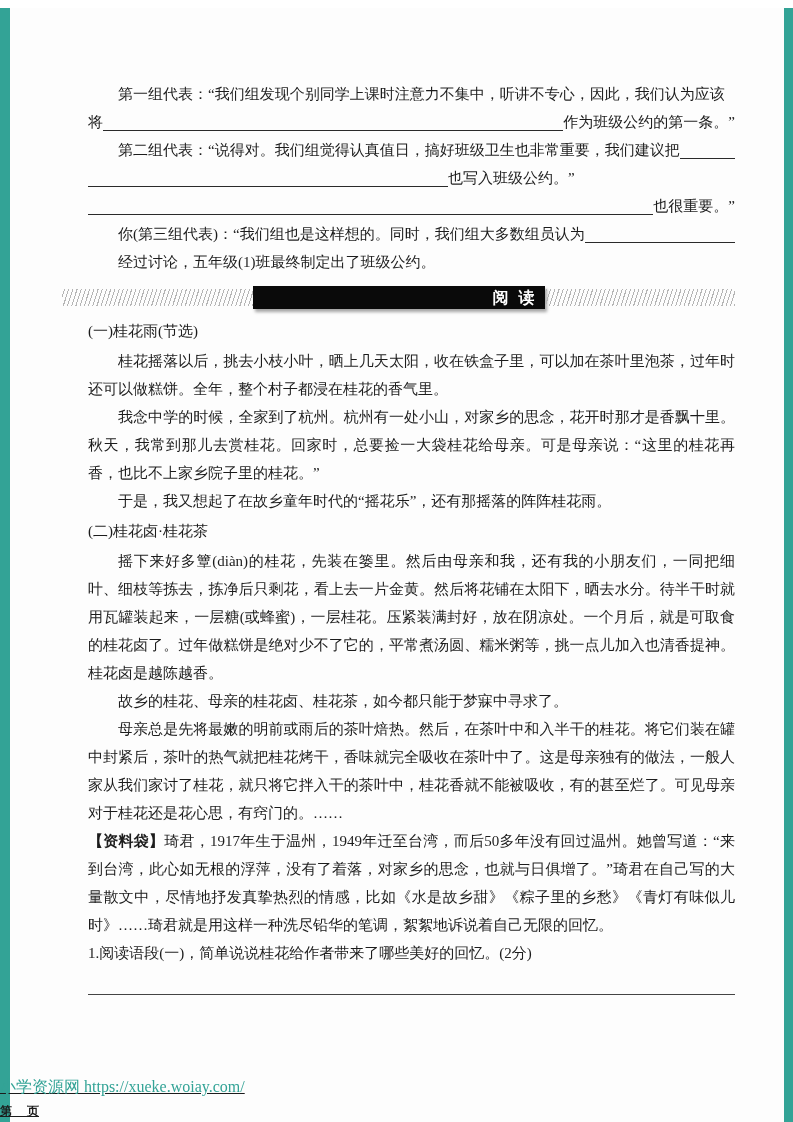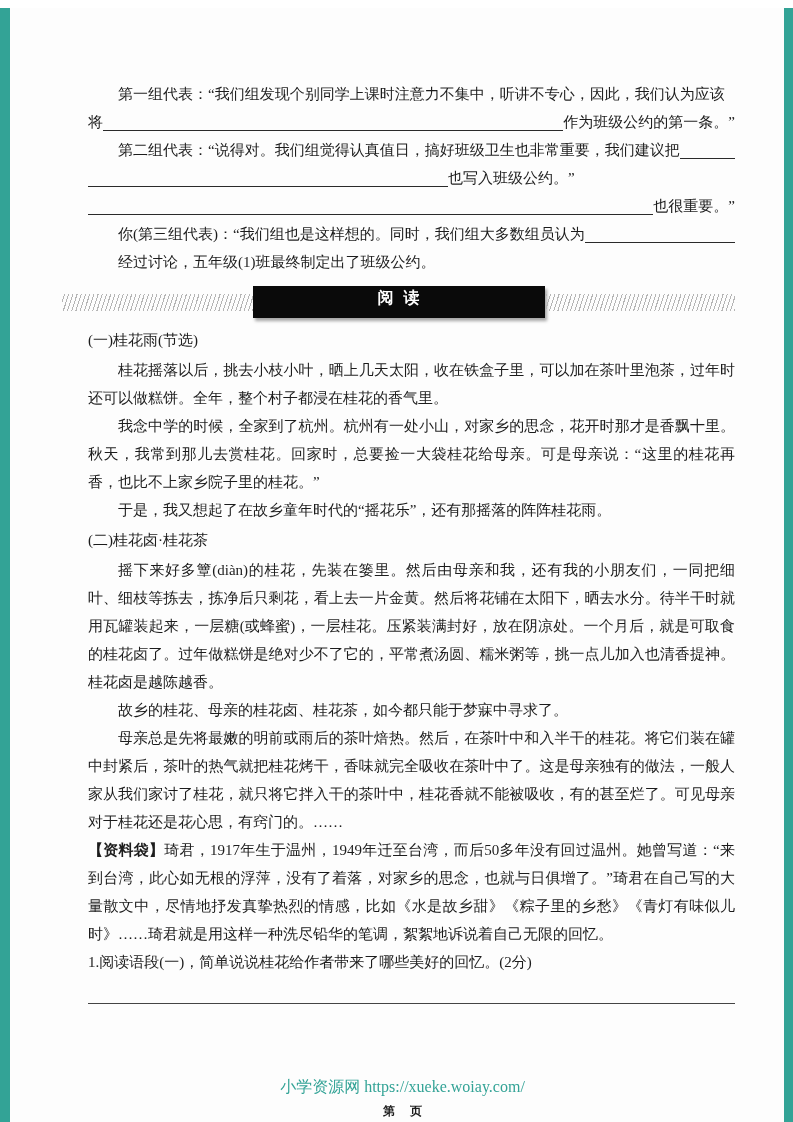--- a/index.html
+++ b/index.html
@@ -31,7 +31,7 @@
   .hatch { flex:1 1 auto; height:17px;
     background:repeating-linear-gradient(-72deg,#b5b5b5 0 1px,rgba(0,0,0,0) 1px 4px); }
   .banner-box {
-    flex:0 0 292px; height:32px; line-height:23px; text-align:center;
+    flex:0 0 292px; height:23px; line-height:23px; text-align:right;
     background:#0a0a0a; color:#ffffff; font-weight:bold; font-size:16px;
     letter-spacing:10px; text-indent:10px;
     box-shadow:2px 3px 3px rgba(0,0,0,.35);

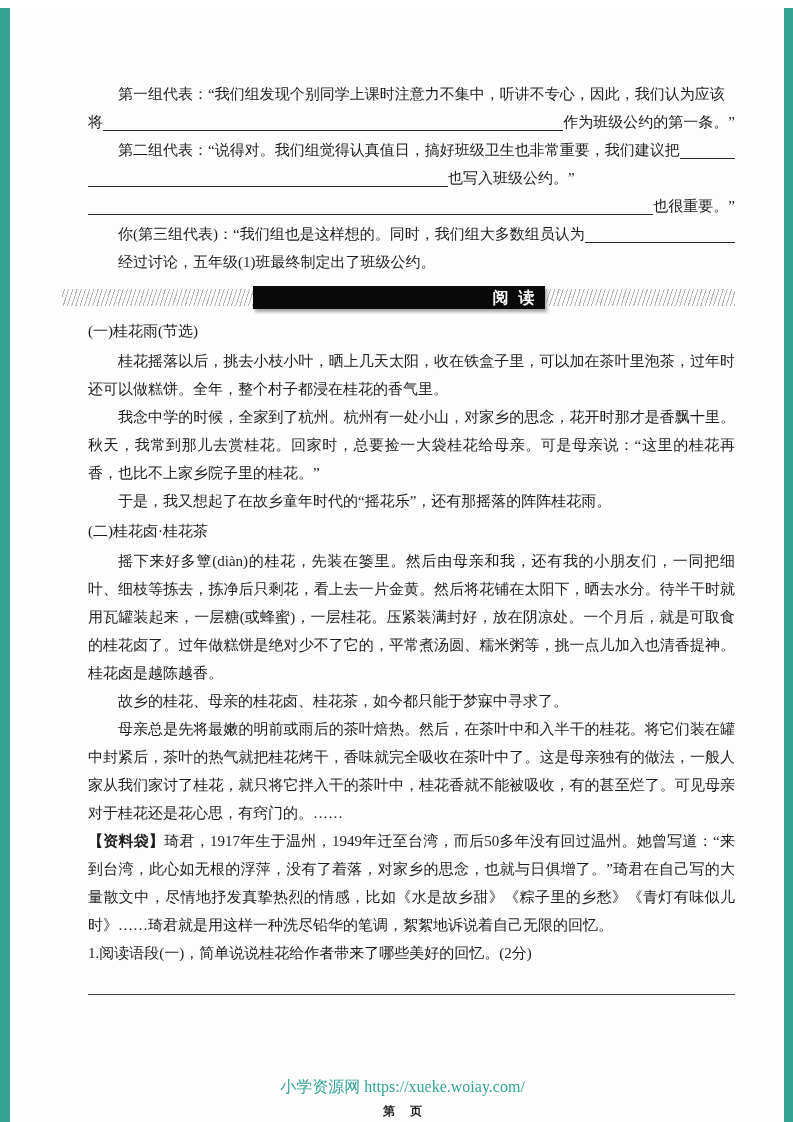--- a/index.html
+++ b/index.html
@@ -46,7 +46,7 @@
 
   .answer-line { height:26px; border-bottom:1.5px solid #444444; margin-top:2px; }
 
-  .footer { position:absolute; left:12px; right:0; bottom:10px; text-align:center; }
+  .footer { position:absolute; left:0; right:0; bottom:10px; text-align:left;text-decoration:underline; }
   .site { color:#33a396; font-size:16px; }
   .pageno { margin-top:5px; font-weight:bold; font-size:12px; word-spacing:12px; }
 </style>

